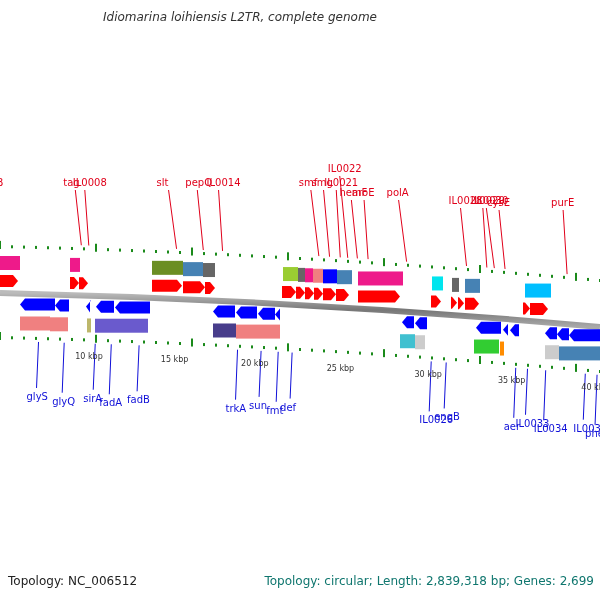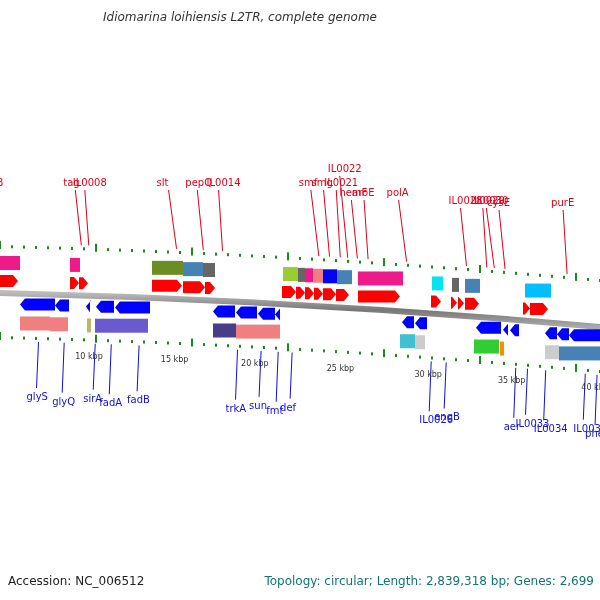--- a/index.html
+++ b/index.html
@@ -278,7 +278,7 @@
     </g>
 </svg>
 
-<div id="footer-left">Accession: NC_006512</div>
+<div id="footer-left">Topology: NC_006512</div>
 <div id="footer-right">Topology: circular; Length: 2,839,318 bp; Genes: 2,699</div>
 
 </body></html>

